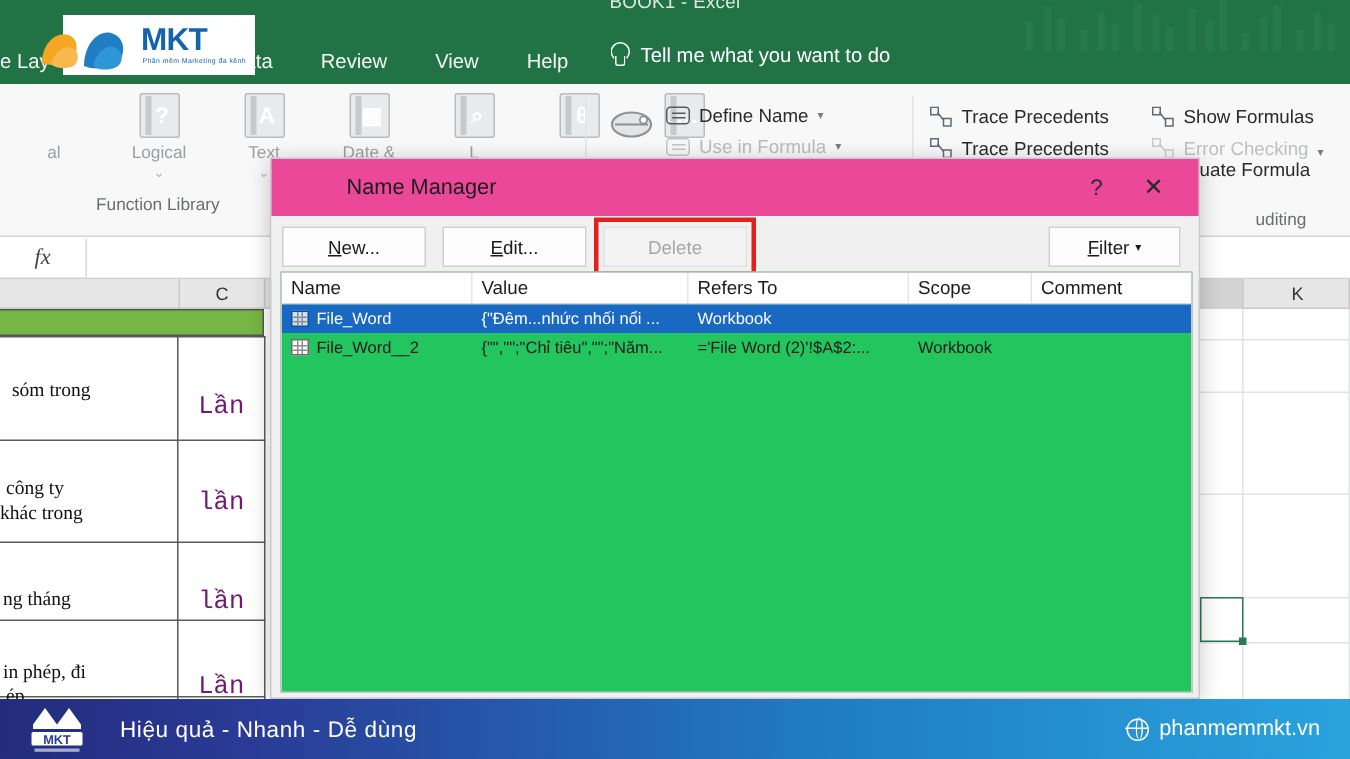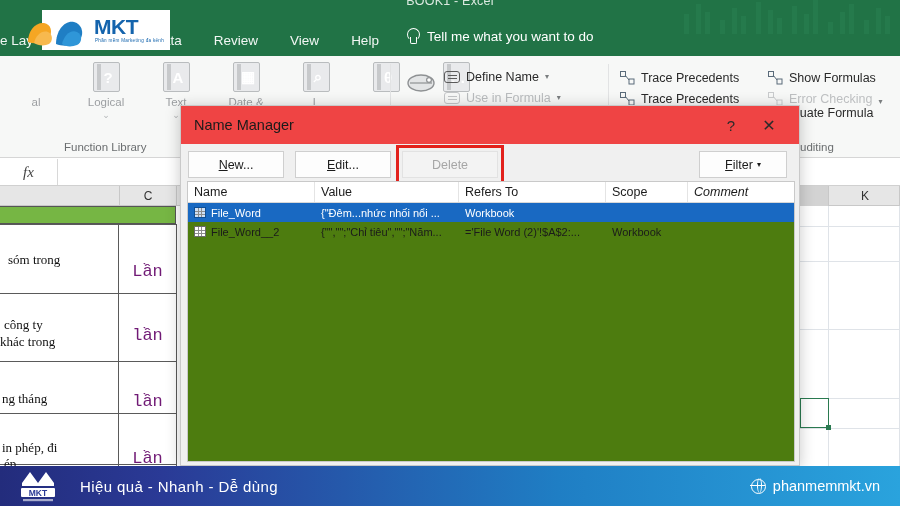--- a/index.html
+++ b/index.html
@@ -157,8 +157,8 @@
     box-shadow: 0 2px 14px rgba(0,0,0,.22);
   }
   .dlg-title {
-    height: 38px; background: #ef4444; position: relative;
-    display: flex; align-items: center;
+    height: 38px; background: #ec4899; position: relative;
+    display: flex; align-items: center; padding-left: 37px;
   }
   .dlg-title h1 { font-size: 14.5px; font-weight: normal; color: #1b1b1b; margin-left: 13px; }
   .dlg-help {

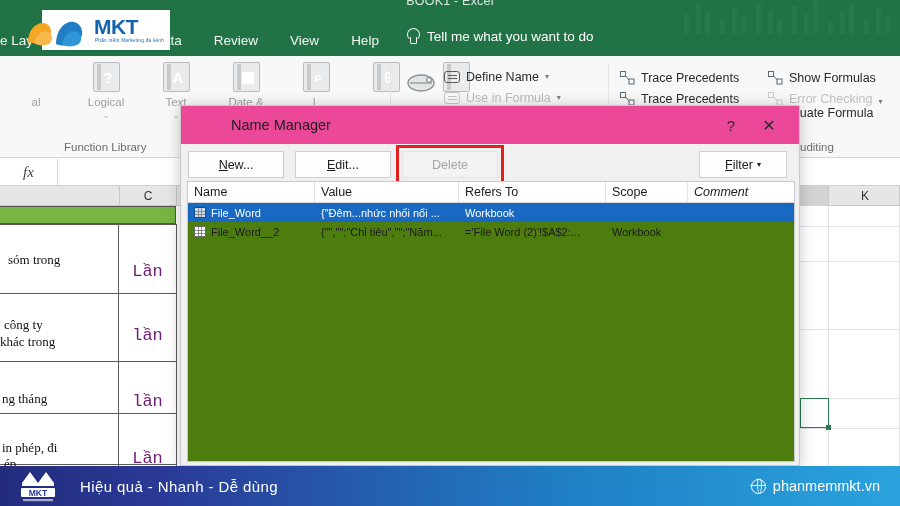--- a/index.html
+++ b/index.html
@@ -70,7 +70,7 @@
   .fn-label { font-size: 11.5px; color: #9c9fa2; line-height: 13px; }
   .fn-label .car { display: block; font-size: 9px; color: #b3b6b8; }
   .grp-label {
-    position: absolute; left: 64px; top: 85px; font-size: 11.5px; color: #6b6e70;
+    position: absolute; left: 64px; top: 75px; font-size: 11.5px; color: #6b6e70;
   }
 
   .defined-names { position: absolute; left: 398px; top: 2px; }

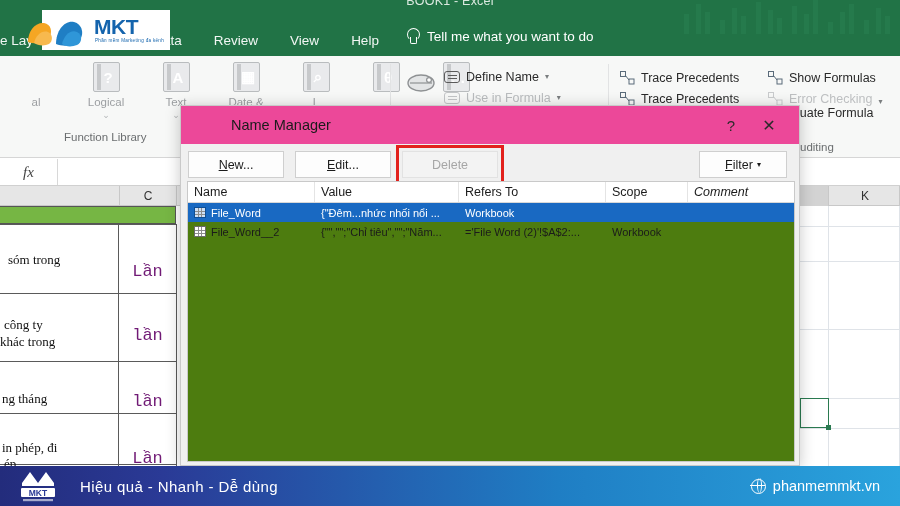--- a/index.html
+++ b/index.html
@@ -107,7 +107,7 @@
 
   .audit2 { position: absolute; left: 768px; top: 8px; }
   .evalf { position: absolute; left: 790px; top: 50px; font-size: 12.5px; color: #2a2a2a; }
-  .auditing { position: absolute; left: 800px; top: 85px; font-size: 11.5px; color: #6b6e70; }
+  .auditing { position: absolute; left: 800px; top: 85px; font-size: 11.5px; color: #6b6e70; padding-left: 37px; }
 
   
   .formula-bar {

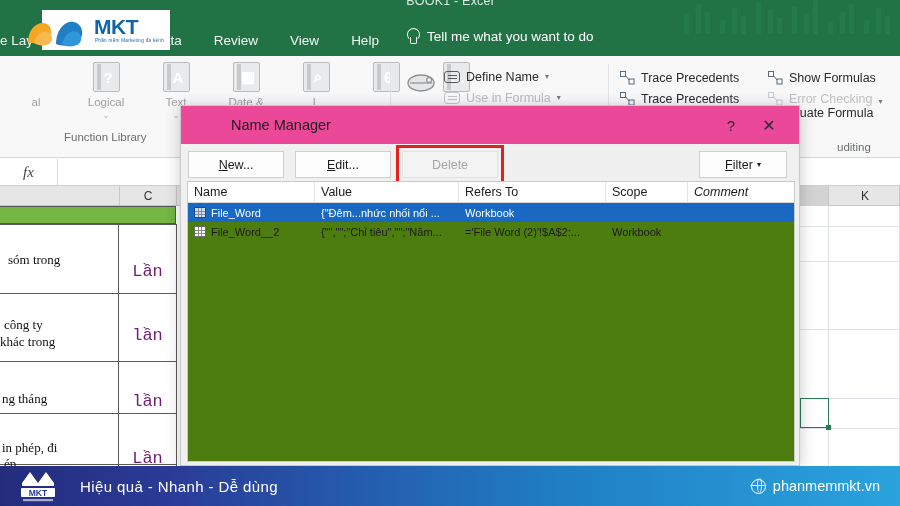--- a/index.html
+++ b/index.html
@@ -189,7 +189,7 @@
 
   .listbox {
     position: absolute; left: 6px; top: 75px; width: 608px; height: 281px;
-    background: #4d7c0f; border: 1px solid #c9c9c9; overflow: hidden;
+    background: #22c55e; border: 1px solid #c9c9c9; overflow: hidden;
   }
   .lhead { display: flex; height: 21px; border-bottom: 1px solid #d8d8d8; background: #fff; }
   .lhead div { font-size: 12.5px; color: #1b1b1b; padding-left: 6px; line-height: 20px;

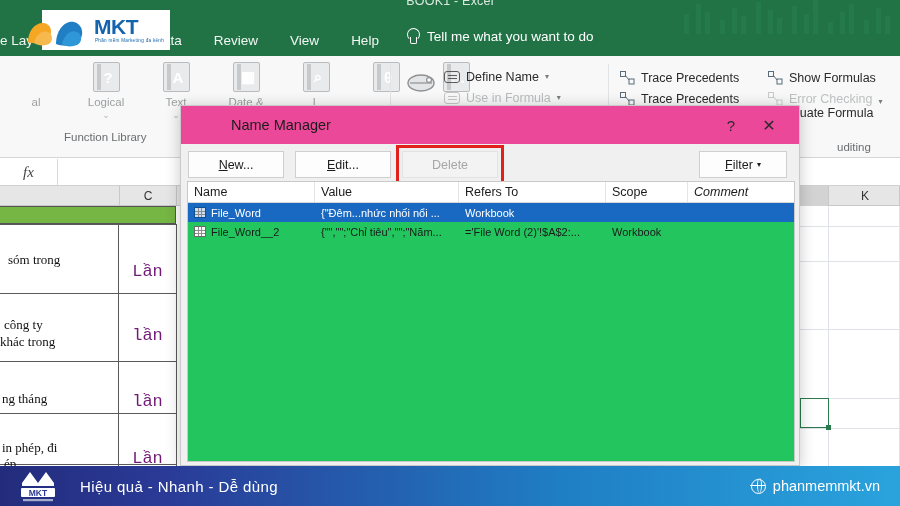--- a/index.html
+++ b/index.html
@@ -215,7 +215,7 @@
   .col-value { width: 144px; }
   .col-refers { width: 147px; }
   .col-scope { width: 82px; }
-  .col-comment { width: 106px; border-right: none !important; font-style: italic; }
+  .col-comment { width: 106px; border-right: none !important; }
 
   
   .wm {

